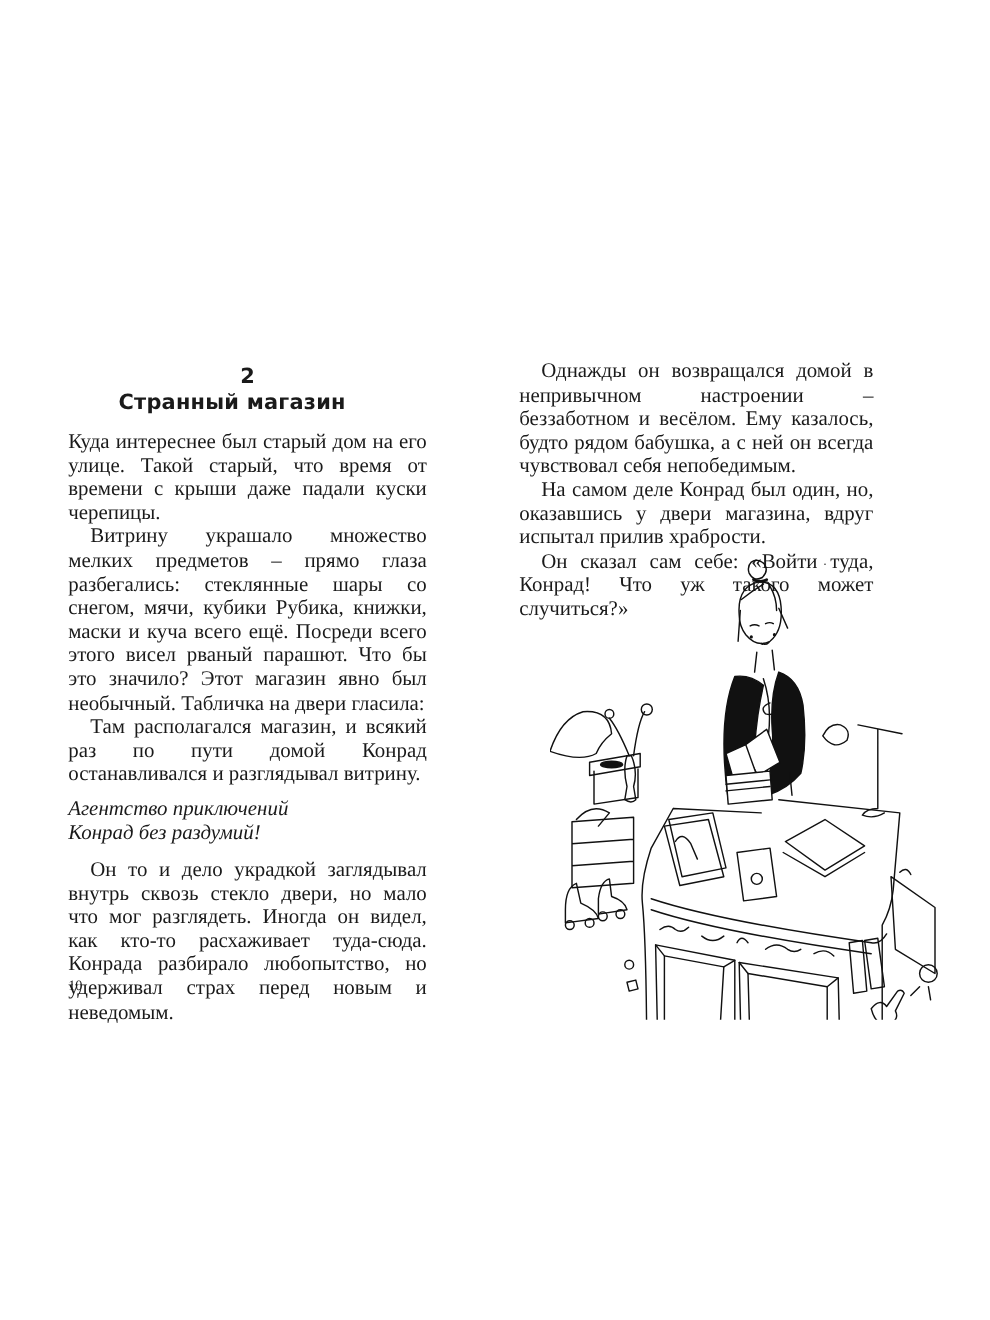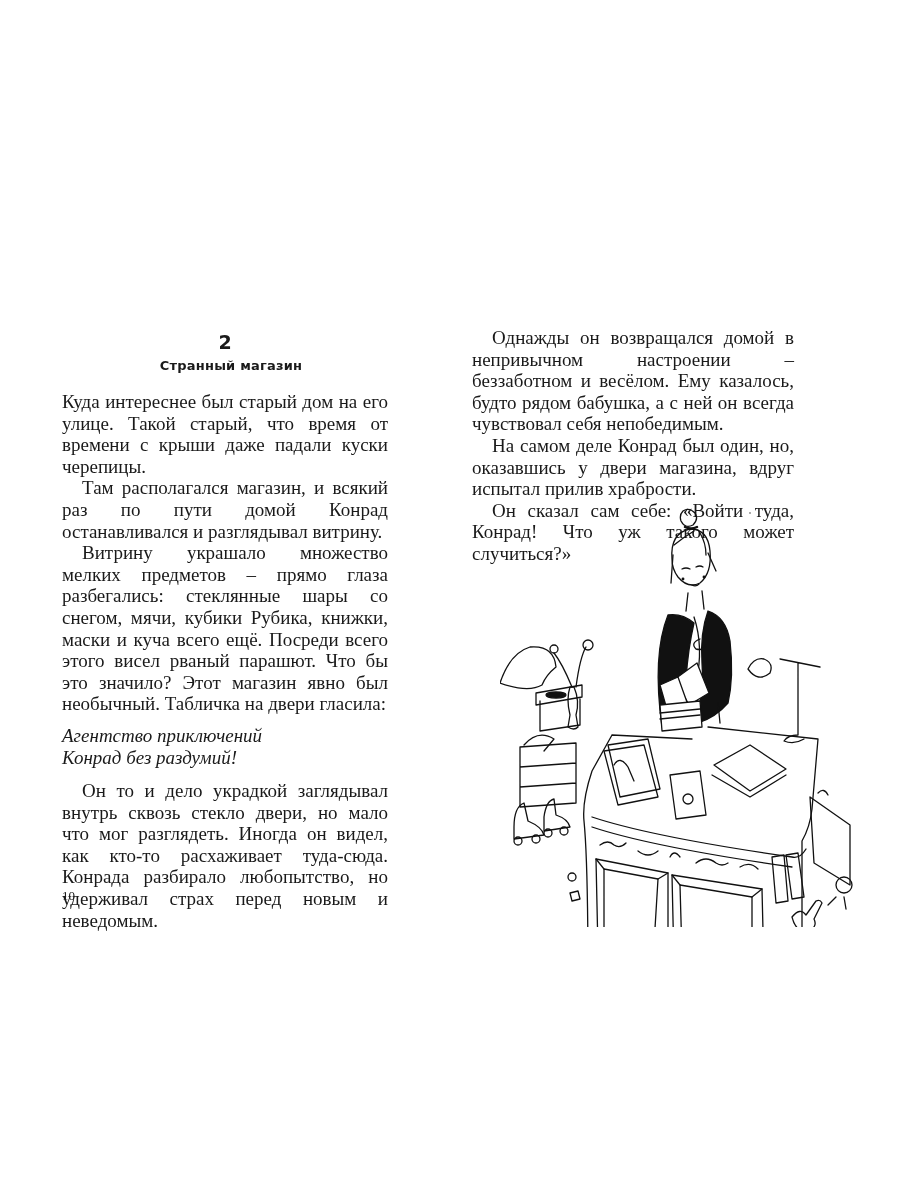--- a/index.html
+++ b/index.html
@@ -18,9 +18,9 @@
     font-size: 19px; line-height: 24px;
   }
   .chapter-title {
-    position: absolute; top: 354px; left: 68px; width: 326px; text-align: center;
+    position: absolute; top: 354px; left: 48px; width: 326px; text-align: center;
     font-family: "DejaVu Sans", "Liberation Sans", sans-serif; font-weight: bold;
-    font-size: 13px; line-height: 24px; letter-spacing: 0.2px;
+    font-size: 19px; line-height: 24px; letter-spacing: 0.2px;
   }
   .text-col { position: absolute; width: 326px; font-size: 19px; line-height: 21.6px; }
   .left-text { left: 62px; top: 391px; }

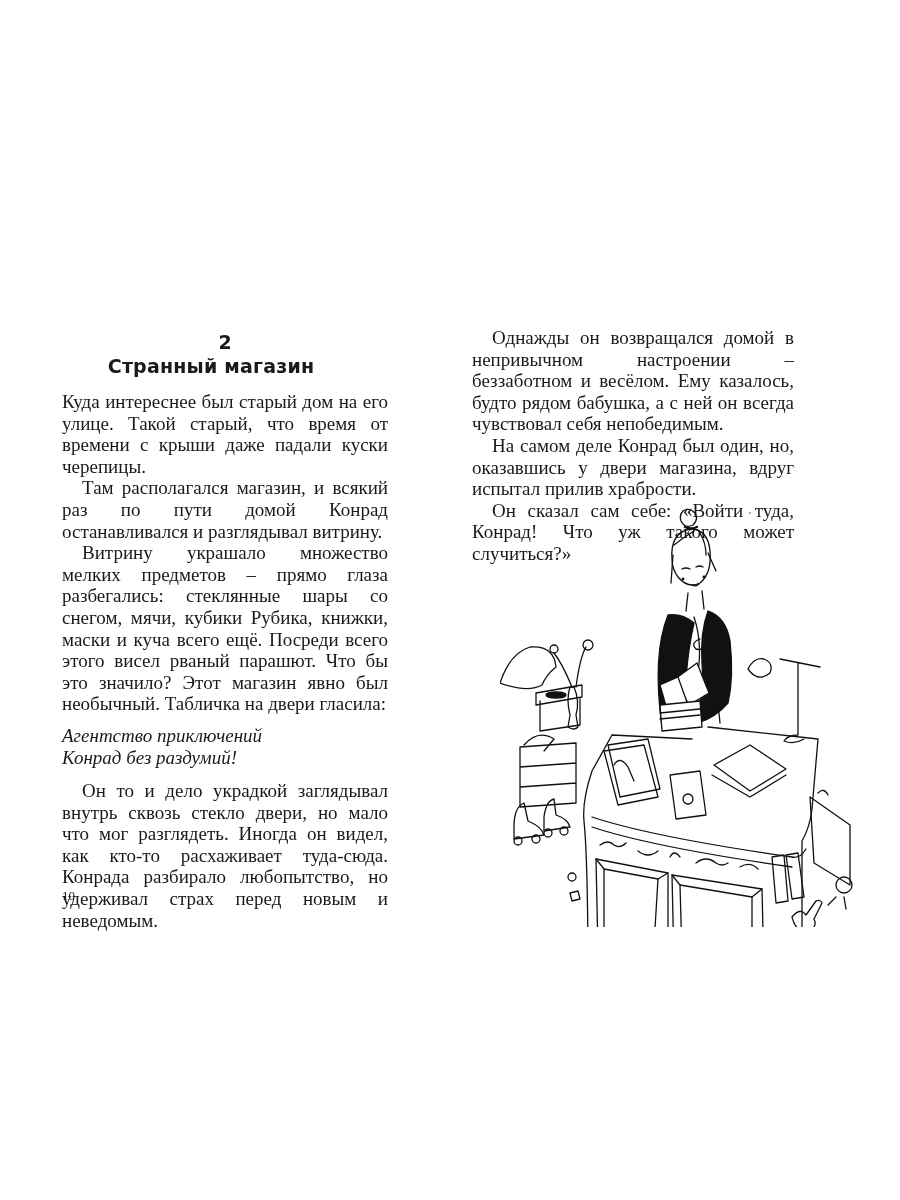--- a/index.html
+++ b/index.html
@@ -42,8 +42,8 @@
 
   <div class="text-col left-text">
     <p>Куда интереснее был старый дом на его улице. Такой старый, что время от времени с крыши даже падали куски черепицы.</p>
+    <p class="indent">Витрину украшало множество мелких предметов – прямо глаза разбегались: стеклянные шары со снегом, мячи, кубики Рубика, книжки, маски и куча всего ещё. Посреди всего этого висел рваный парашют. Что бы это значило? Этот магазин явно был необычный. Табличка на двери гласила:</p>
     <p class="indent">Там располагался магазин, и всякий раз по пути домой Конрад останавливался и разглядывал витрину.</p>
-    <p class="indent">Витрину украшало множество мелких предметов – прямо глаза разбегались: стеклянные шары со снегом, мячи, кубики Рубика, книжки, маски и куча всего ещё. Посреди всего этого висел рваный парашют. Что бы это значило? Этот магазин явно был необычный. Табличка на двери гласила:</p>
     <p class="sign">
       <span style="display:block">Агентство приключений</span>
       <span style="display:block">Конрад без раздумий!</span>

